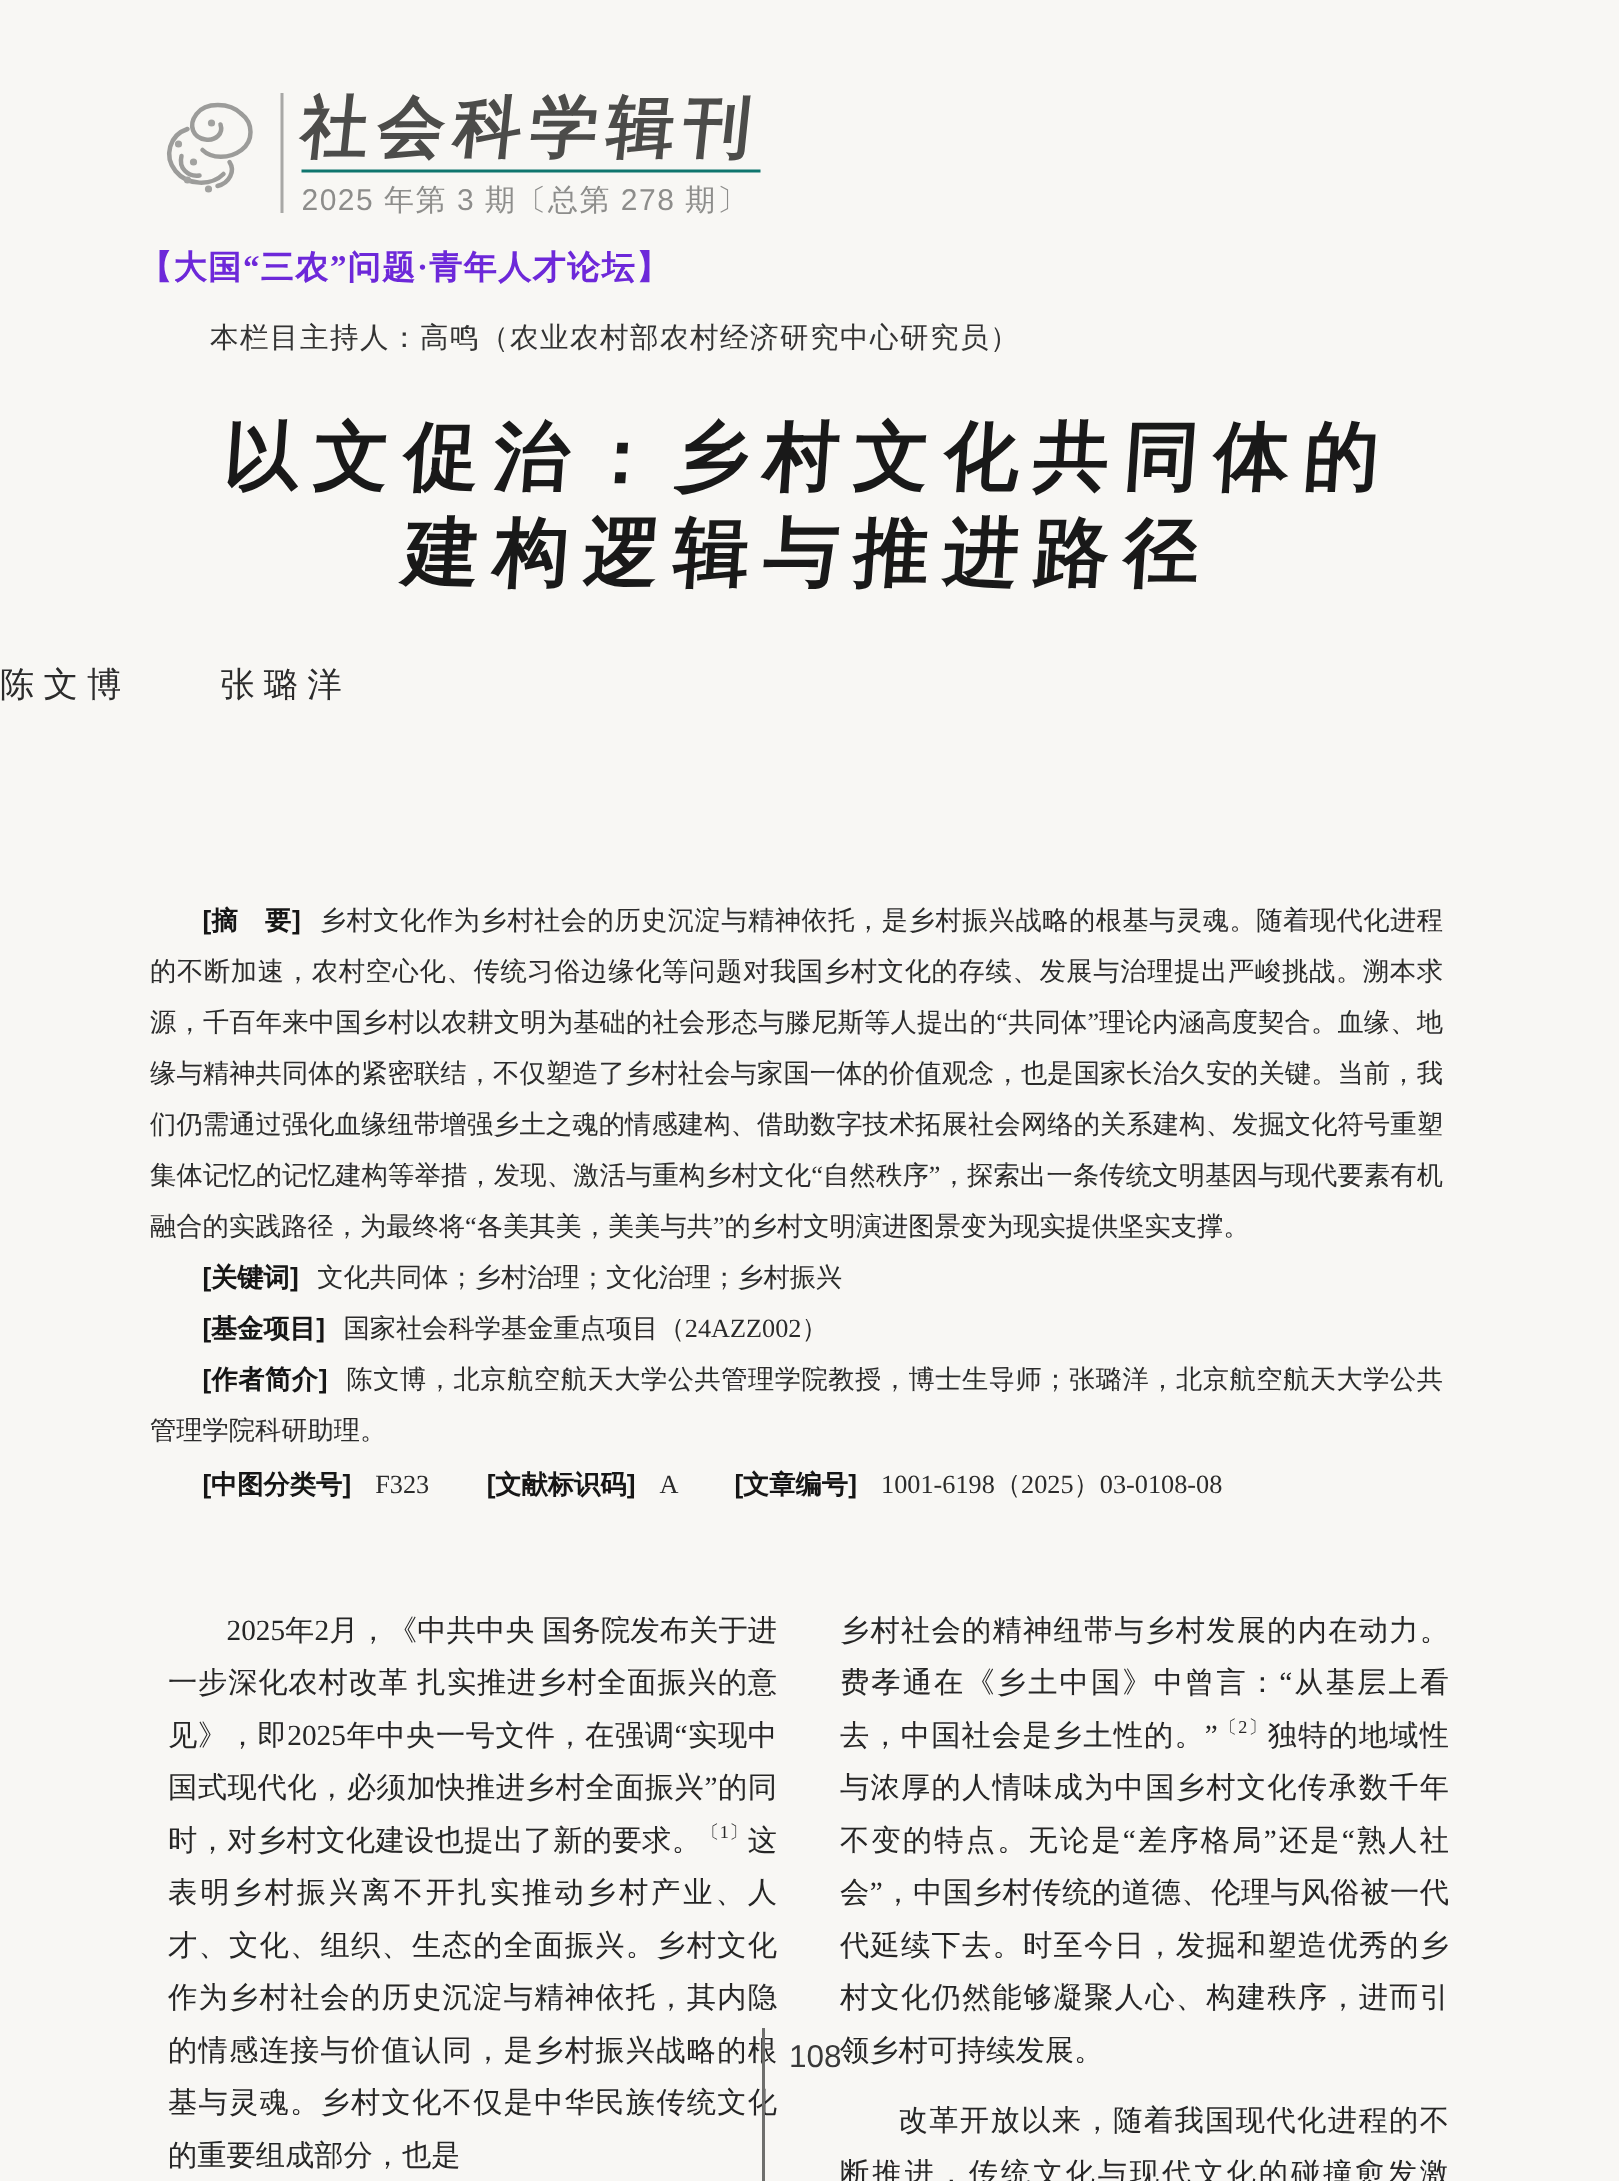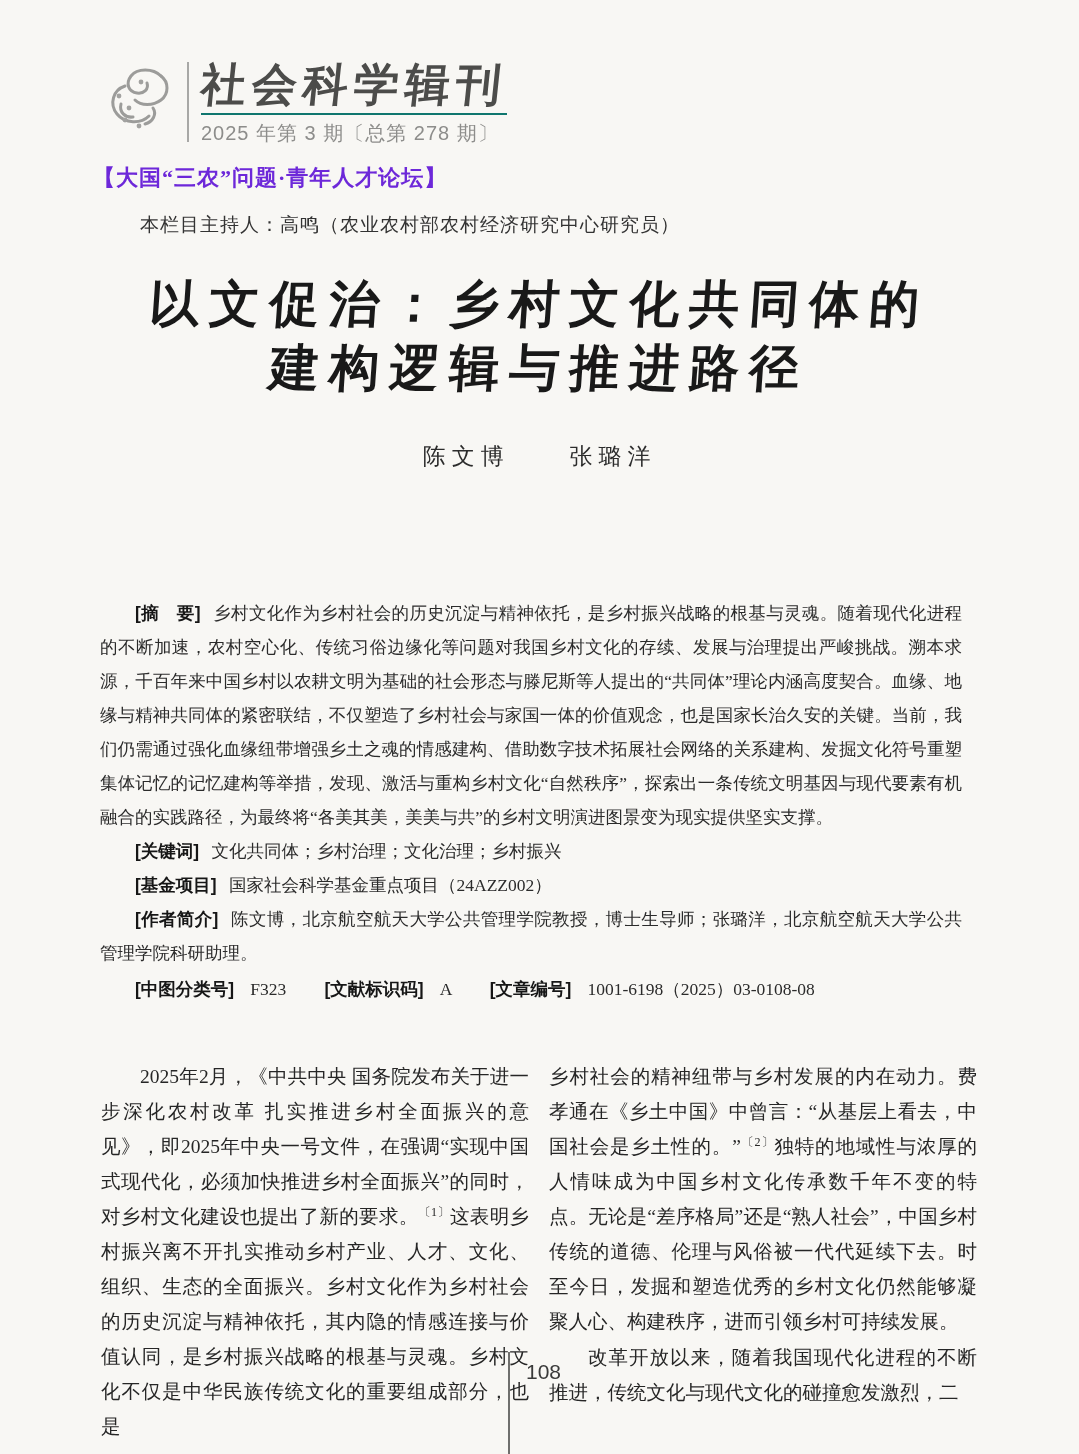--- a/index.html
+++ b/index.html
@@ -52,7 +52,7 @@
   .title .t-line { display: block; transform: skewX(-4deg); }
   .authors {
     position: absolute; top: 441px; left: 0; width: 100%;
-    text-align: center; font-size: 23px; color: #2c2c2c; letter-spacing: 6px;
+    font-size: 23px; color: #2c2c2c; letter-spacing: 6px;
   }
   .authors span + span { margin-left: 48px; }
 

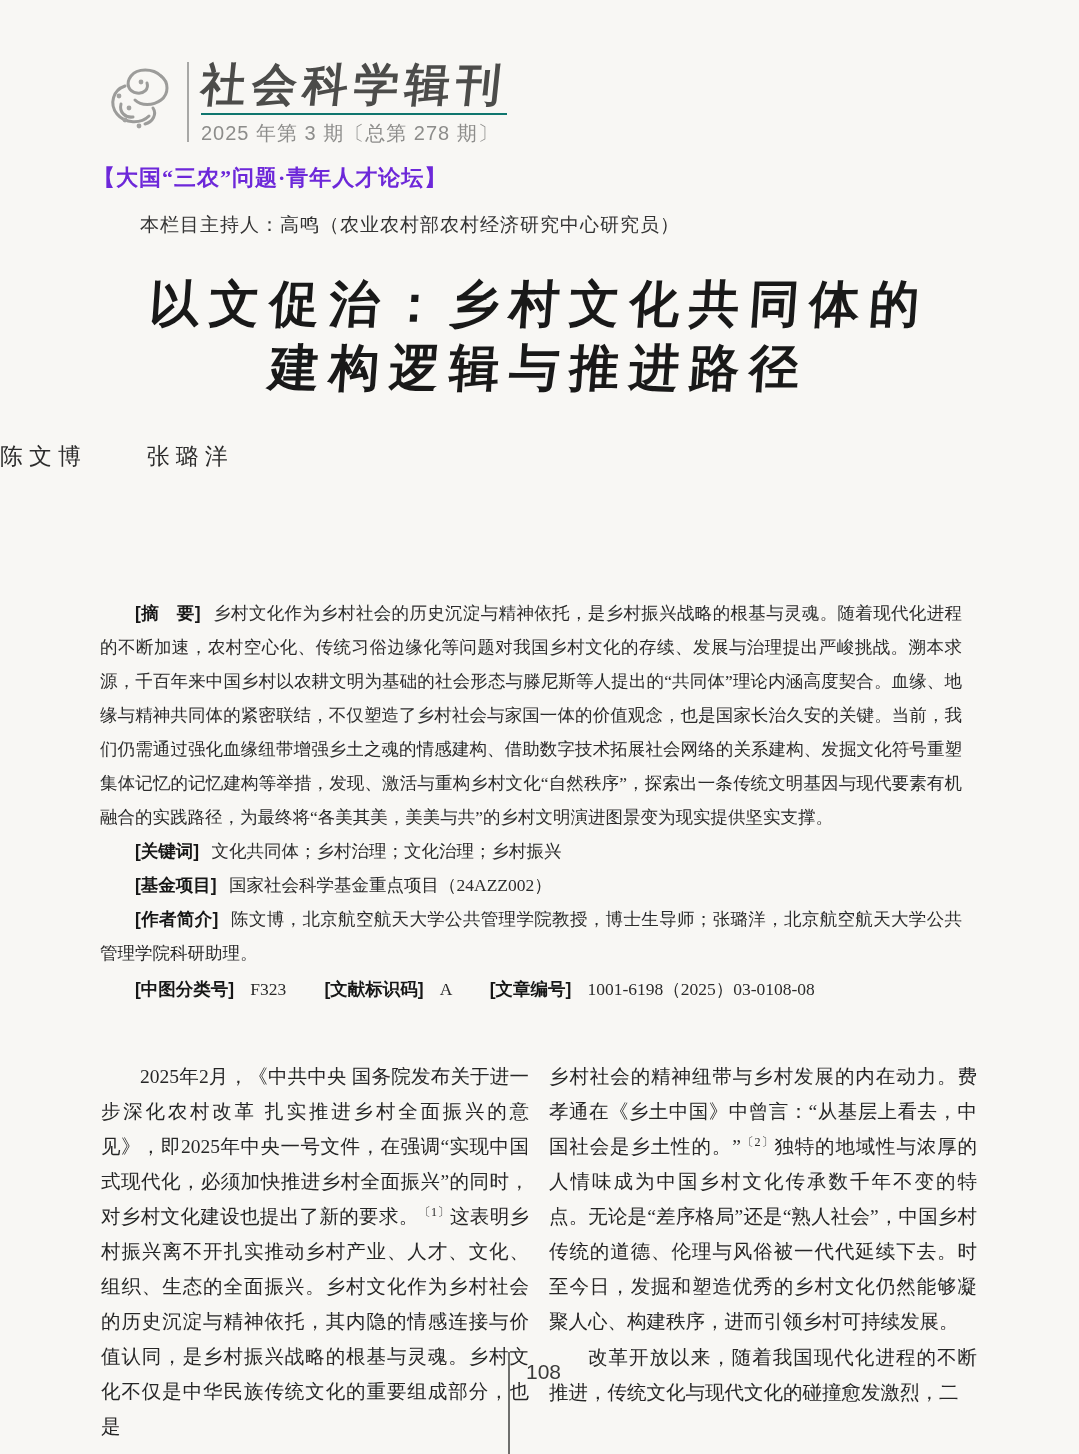--- a/index.html
+++ b/index.html
@@ -77,7 +77,7 @@
     font-size: 19.5px; line-height: 35px; text-align: justify; color: #262626;
   }
   .col { width: 430px; }
-  .col p { margin: 1px; }
+  .col p { margin: 12px; }
   .col p.indent { text-indent: 2em; }
   sup.ref { font-size: 0.62em; line-height: 0; }
 

